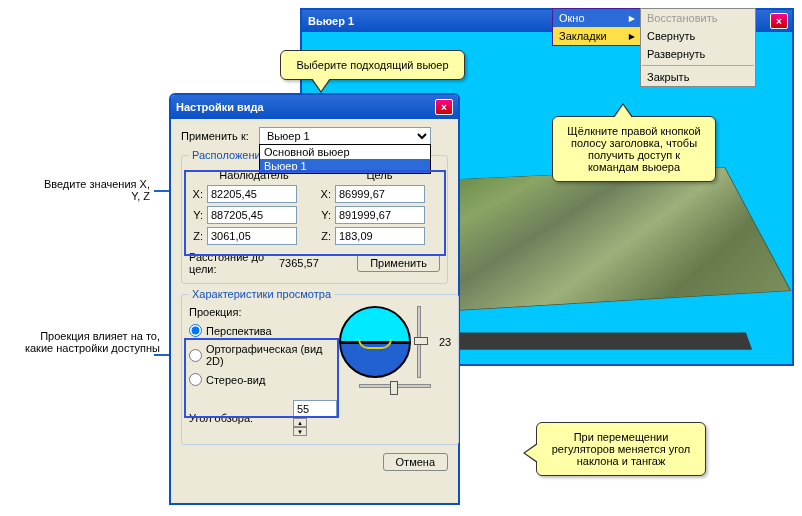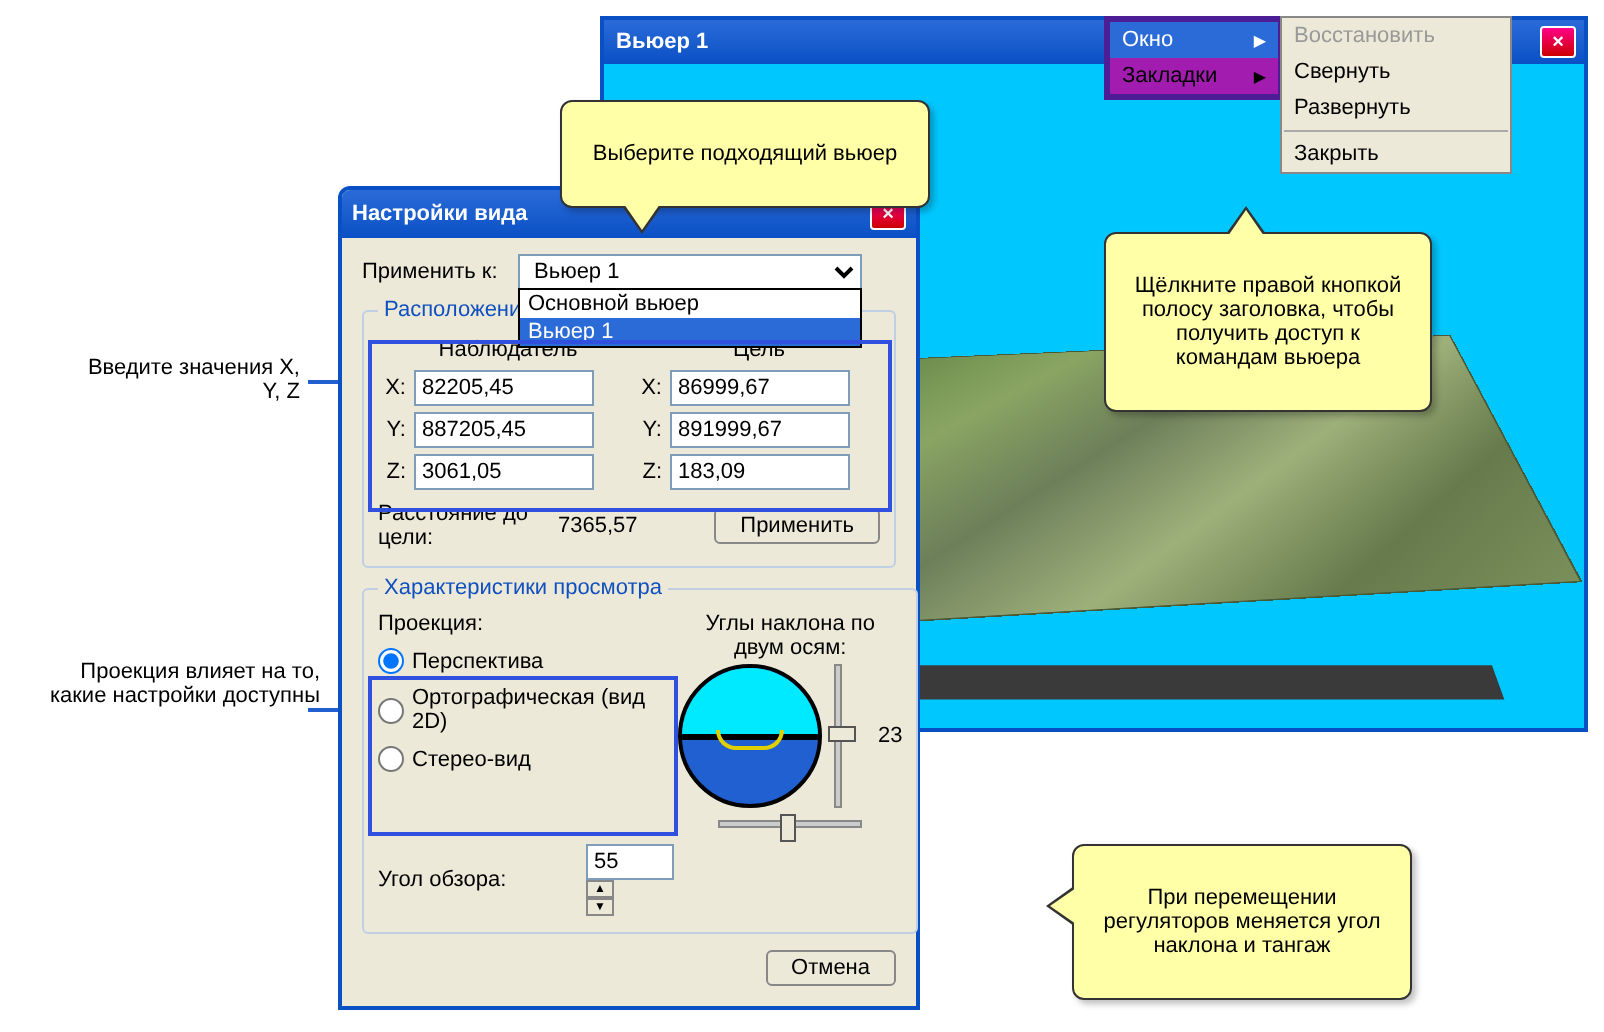--- a/index.html
+++ b/index.html
@@ -16,7 +16,7 @@
 .terrain-side { position: absolute; bottom: -18px; left: 8px; right: 8px; height: 30px; background: #3a3a3a; transform: perspective(600px) rotateX(55deg); }
 
 
-.ctx-menu { position: absolute; top: 8px; left: 552px; width: 90px; background: #a21caf; border: 3px solid #4c1d95; z-index: 20; }
+.ctx-menu { position: absolute; top: 8px; left: 552px; width: 90px; background: #fde047; border: 1px solid #4c1d95; z-index: 20; }
 .ctx-item { padding: 3px 6px; display: flex; align-items: center; justify-content: space-between; cursor: pointer; }
 .ctx-item.sel { background: #2b6bd8; color: #fff; }
 .ctx-arrow::after { content: "▶"; font-size: 8px; }

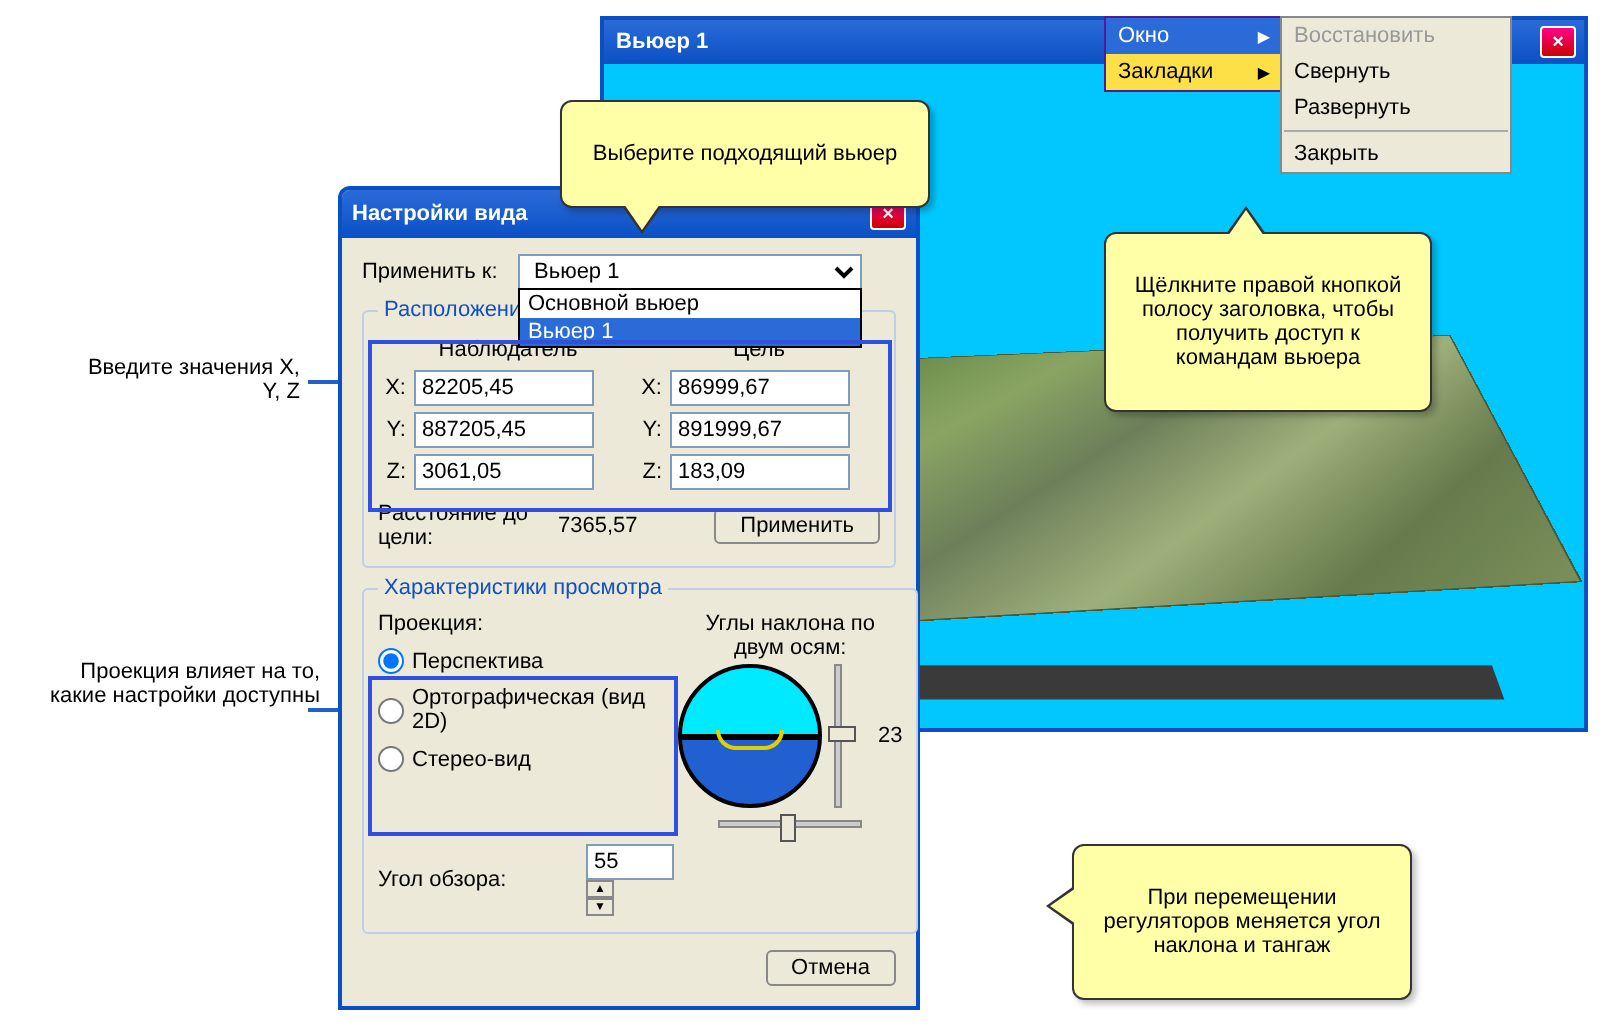--- a/index.html
+++ b/index.html
@@ -79,7 +79,7 @@
 .cancel-row { display: flex; justify-content: flex-end; margin-top: 8px; }
 
 
-.callout { position: absolute; background: #ffffa8; border: 1px solid #333; border-radius: 6px; padding: 20px 10px; text-align: center; box-shadow: 2px 2px 3px rgba(0,0,0,.25); z-index: 30; }
+.callout { position: absolute; background: #ffffa8; border: 1px solid #333; border-radius: 6px; padding: 8px 10px; text-align: center; box-shadow: 2px 2px 3px rgba(0,0,0,.25); z-index: 30; }
 .callout::after { content: ""; position: absolute; width: 0; height: 0; }
 .co-viewer { left: 280px; top: 50px; width: 185px; }
 .co-viewer::after { bottom: -14px; left: 30px; border-left: 10px solid transparent; border-right: 10px solid transparent; border-top: 14px solid #333; }

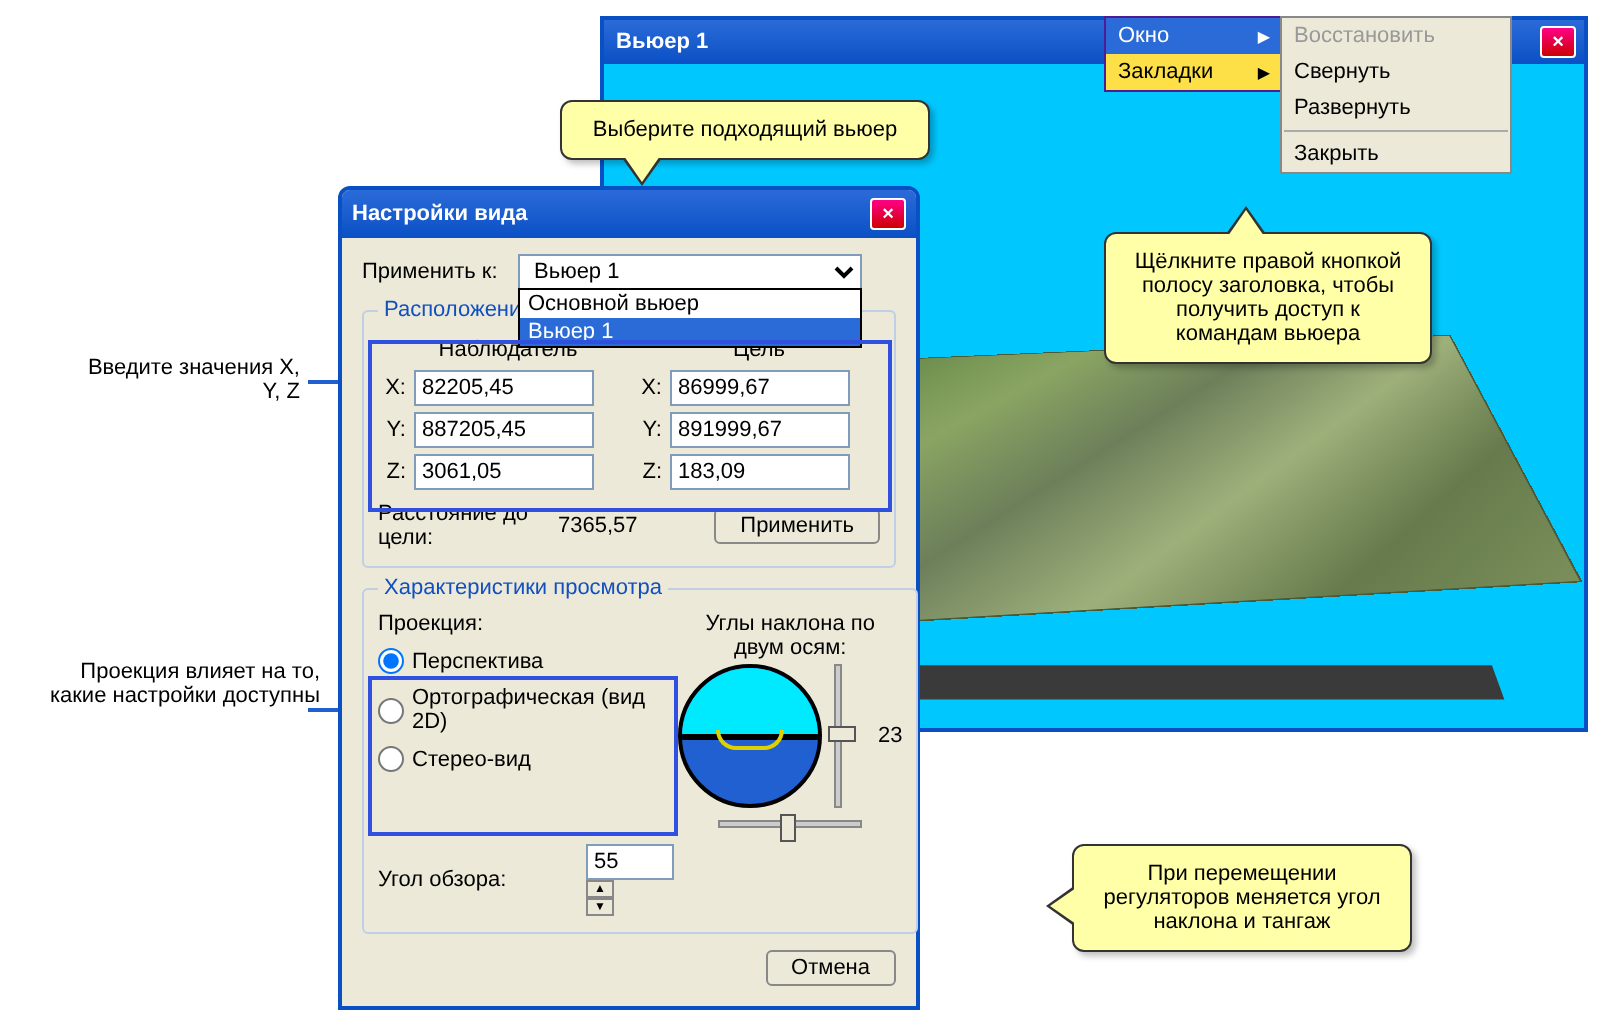--- a/index.html
+++ b/index.html
@@ -217,7 +217,6 @@
             </label>
         </div>
         <div class="attitude-wrap">
-          <div class="al">Углы наклона по двум осям:</div>
           <div style="display:flex;align-items:center;justify-content:center;position:relative">
             <div class="attitude">
               <div class="sky"></div>

